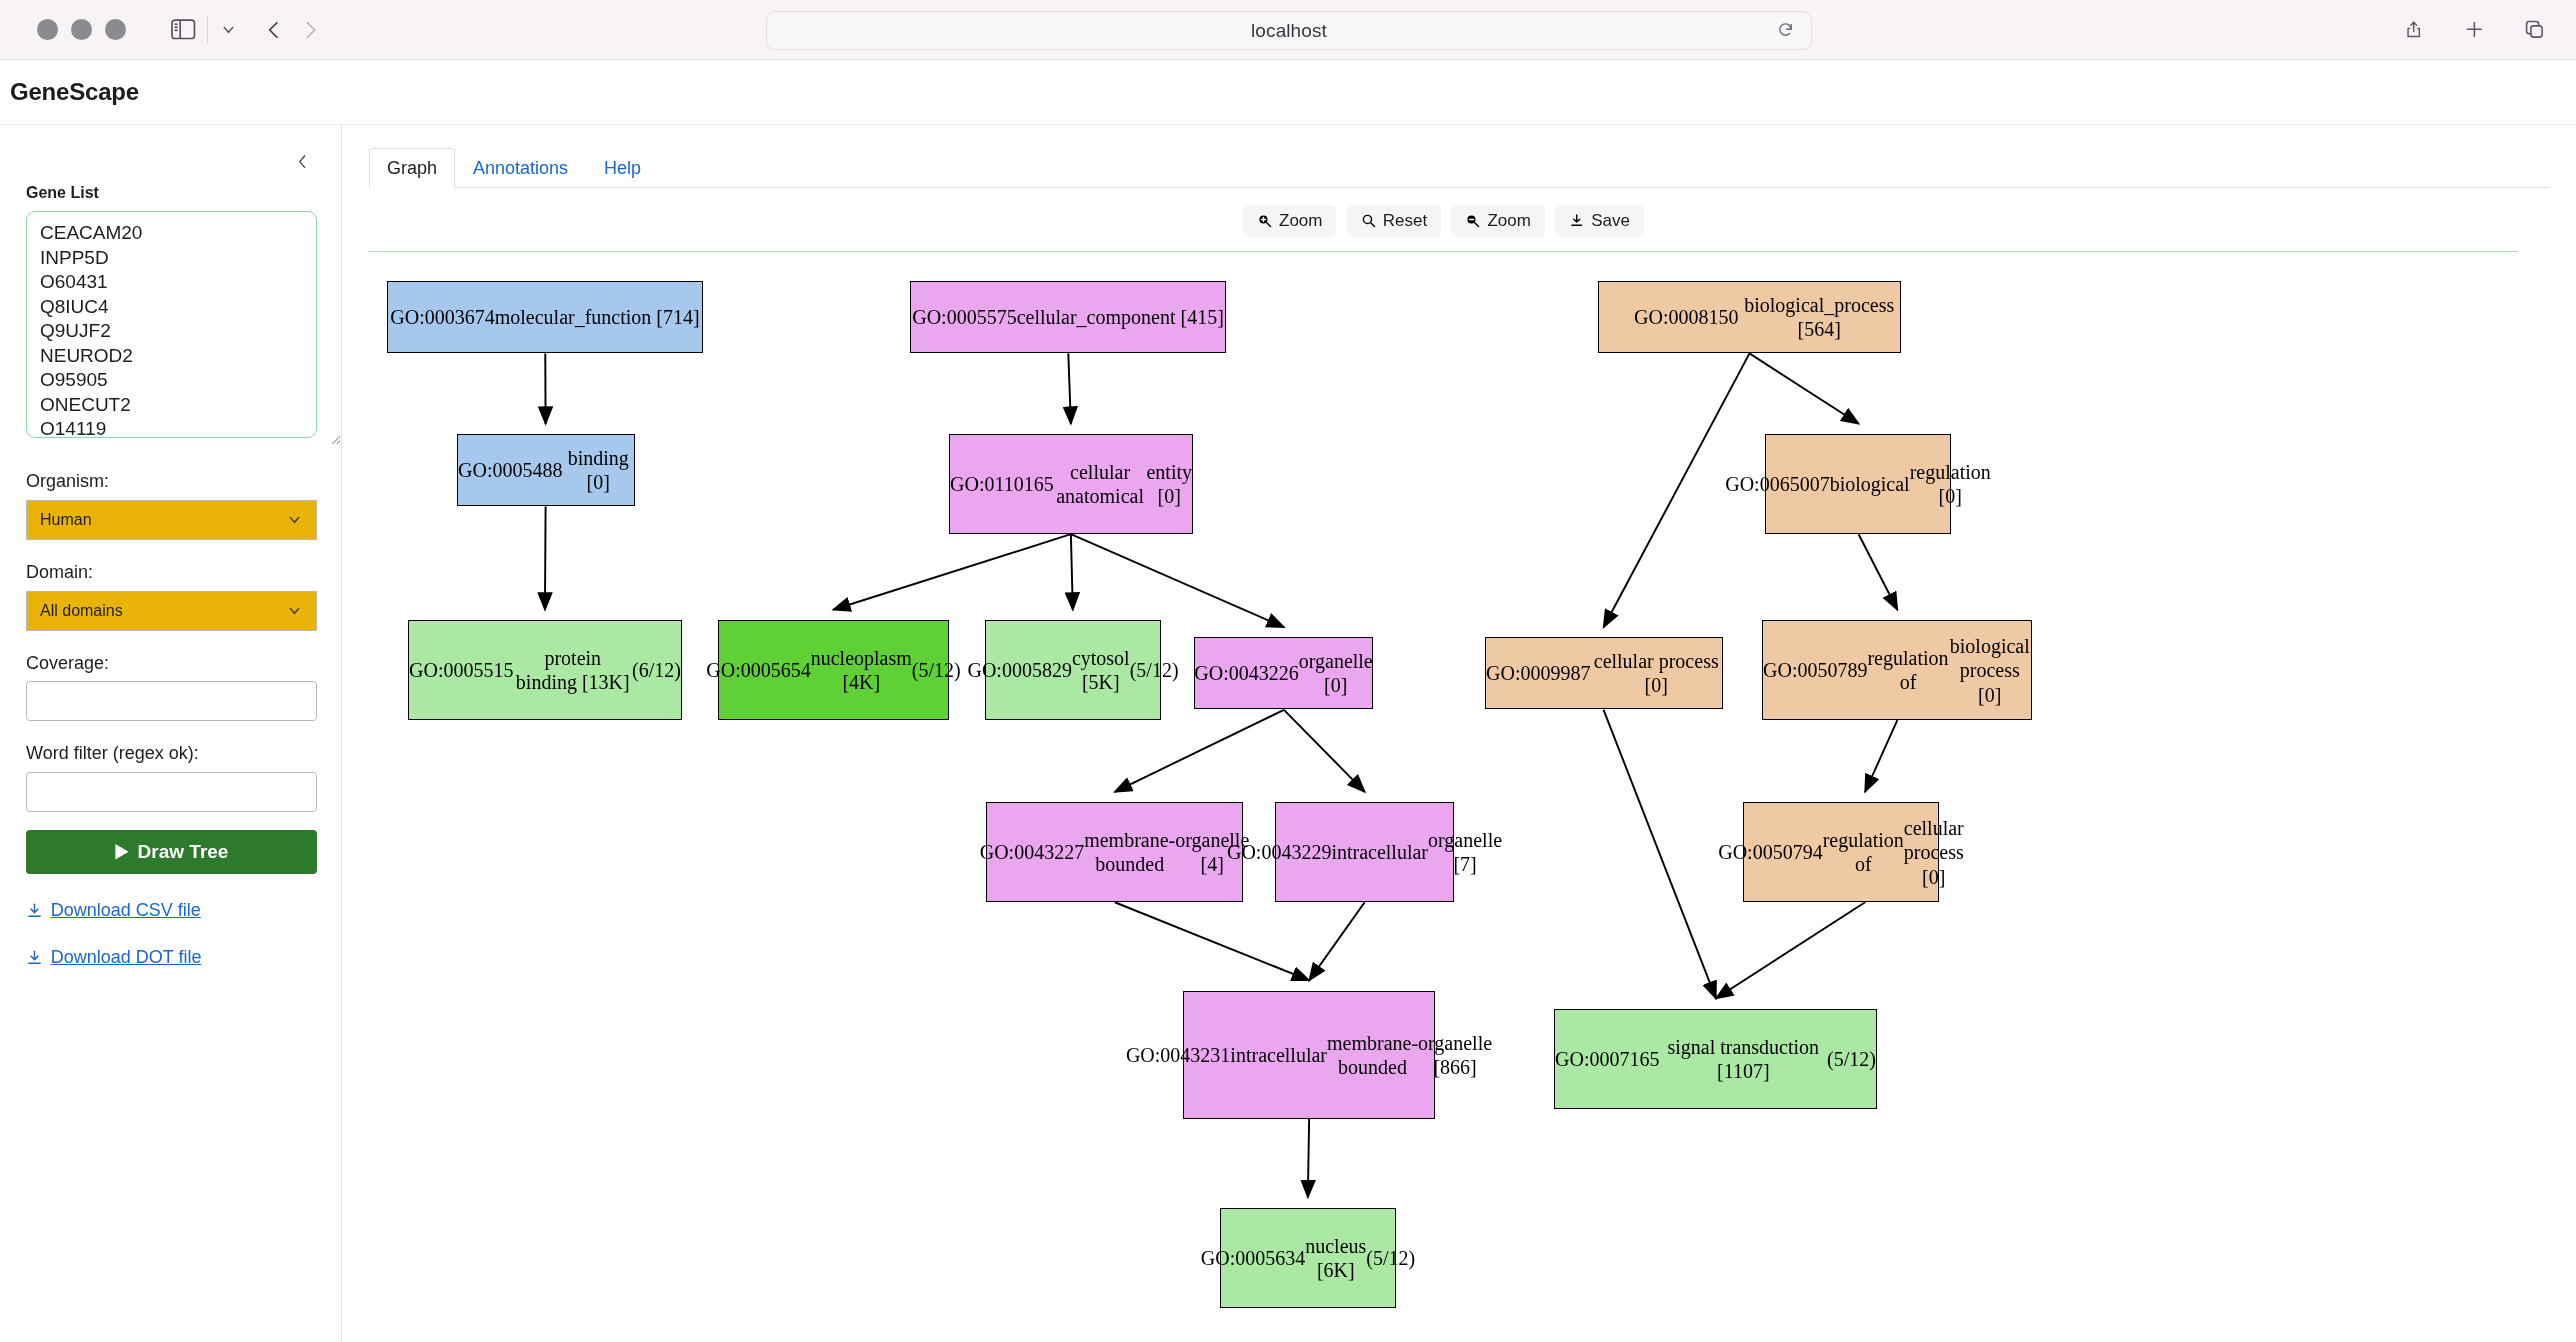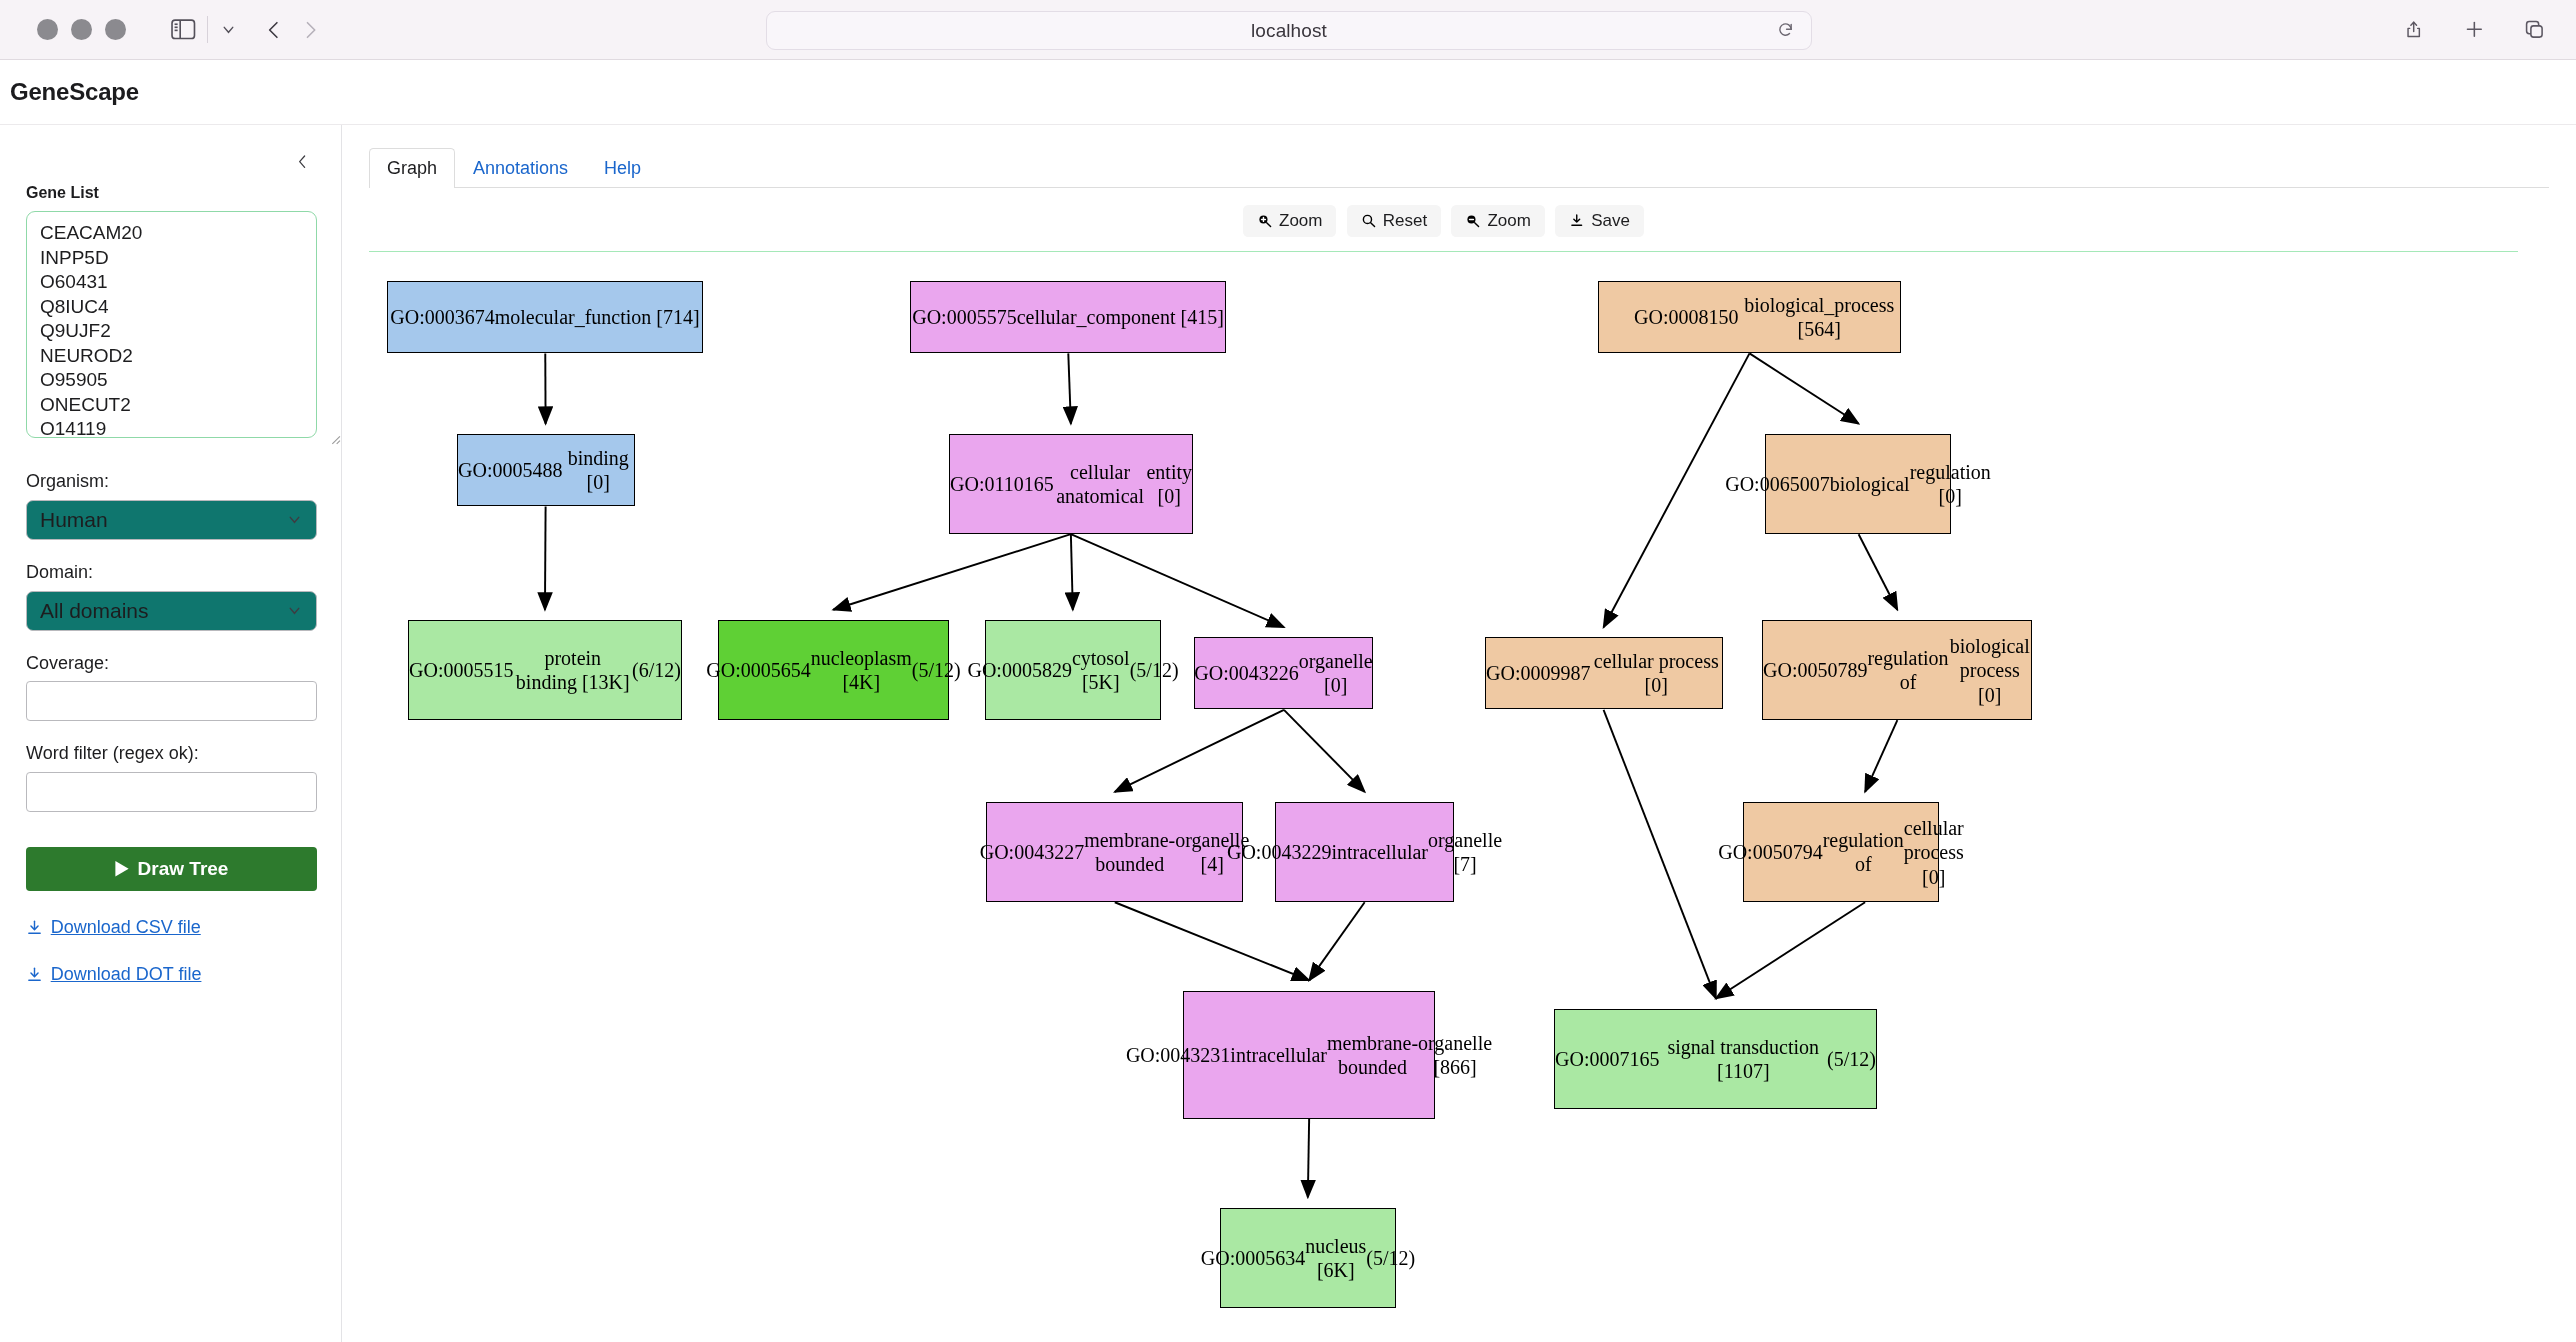--- a/index.html
+++ b/index.html
@@ -100,11 +100,11 @@
   .label-sm { font-size: 18px; color: #1d1d1f; margin: 22px 0 7.7px 0; font-weight: 400; }
   .select-box {
     width: 291px; height: 40px;
-    border: 0.6px solid #b9b9bd; border-radius: 7px;
-    background: #0f766e;
+    border: 0.6px solid #b9b9bd; border-radius: 0;
+    background: #eab308;
     display: flex; align-items: center; justify-content: space-between;
     padding: 0 13px;
-    font-size: 21px; color: #1d1d1f;
+    font-size: 16px; color: #1d1d1f;
     cursor: pointer;
   }
   .text-input {

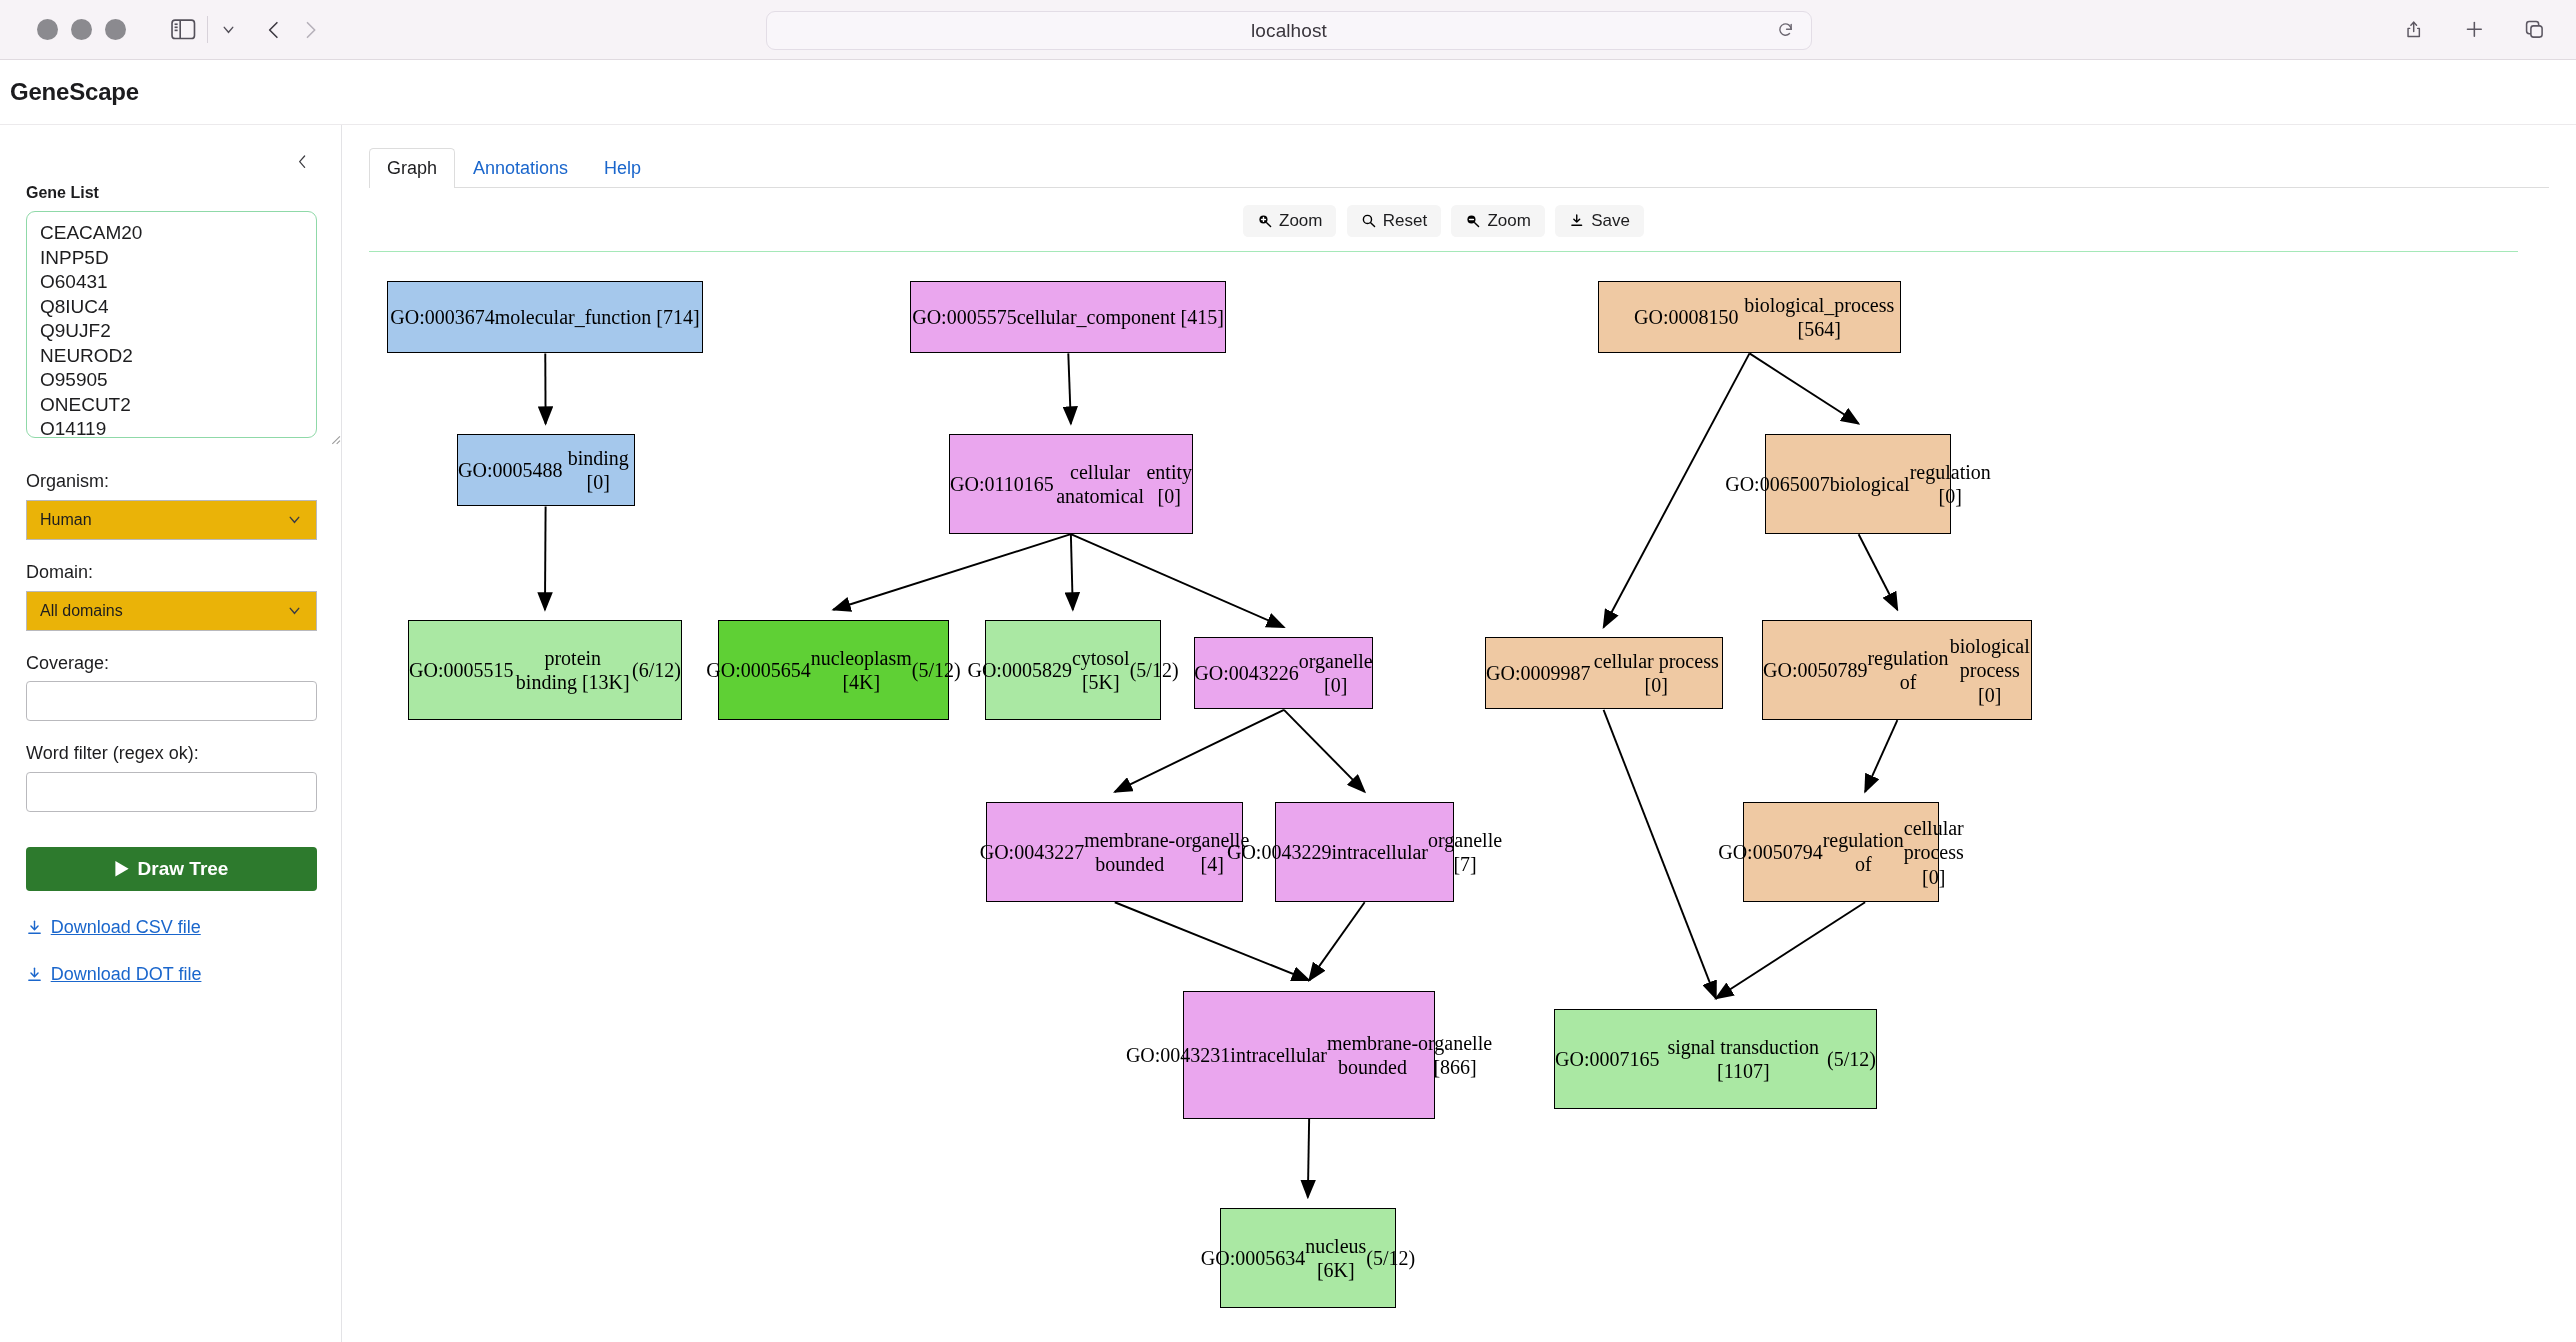--- a/index.html
+++ b/index.html
@@ -120,7 +120,7 @@
     border: none; border-radius: 3.9px;
     font-size: 19px; font-weight: 700;
     display: flex; align-items: center; justify-content: center; gap: 9px;
-    margin-top: 35px; cursor: pointer;
+    margin-top: 18px; cursor: pointer;
     font-family: "Liberation Sans", sans-serif;
   }
   .dl-link {

